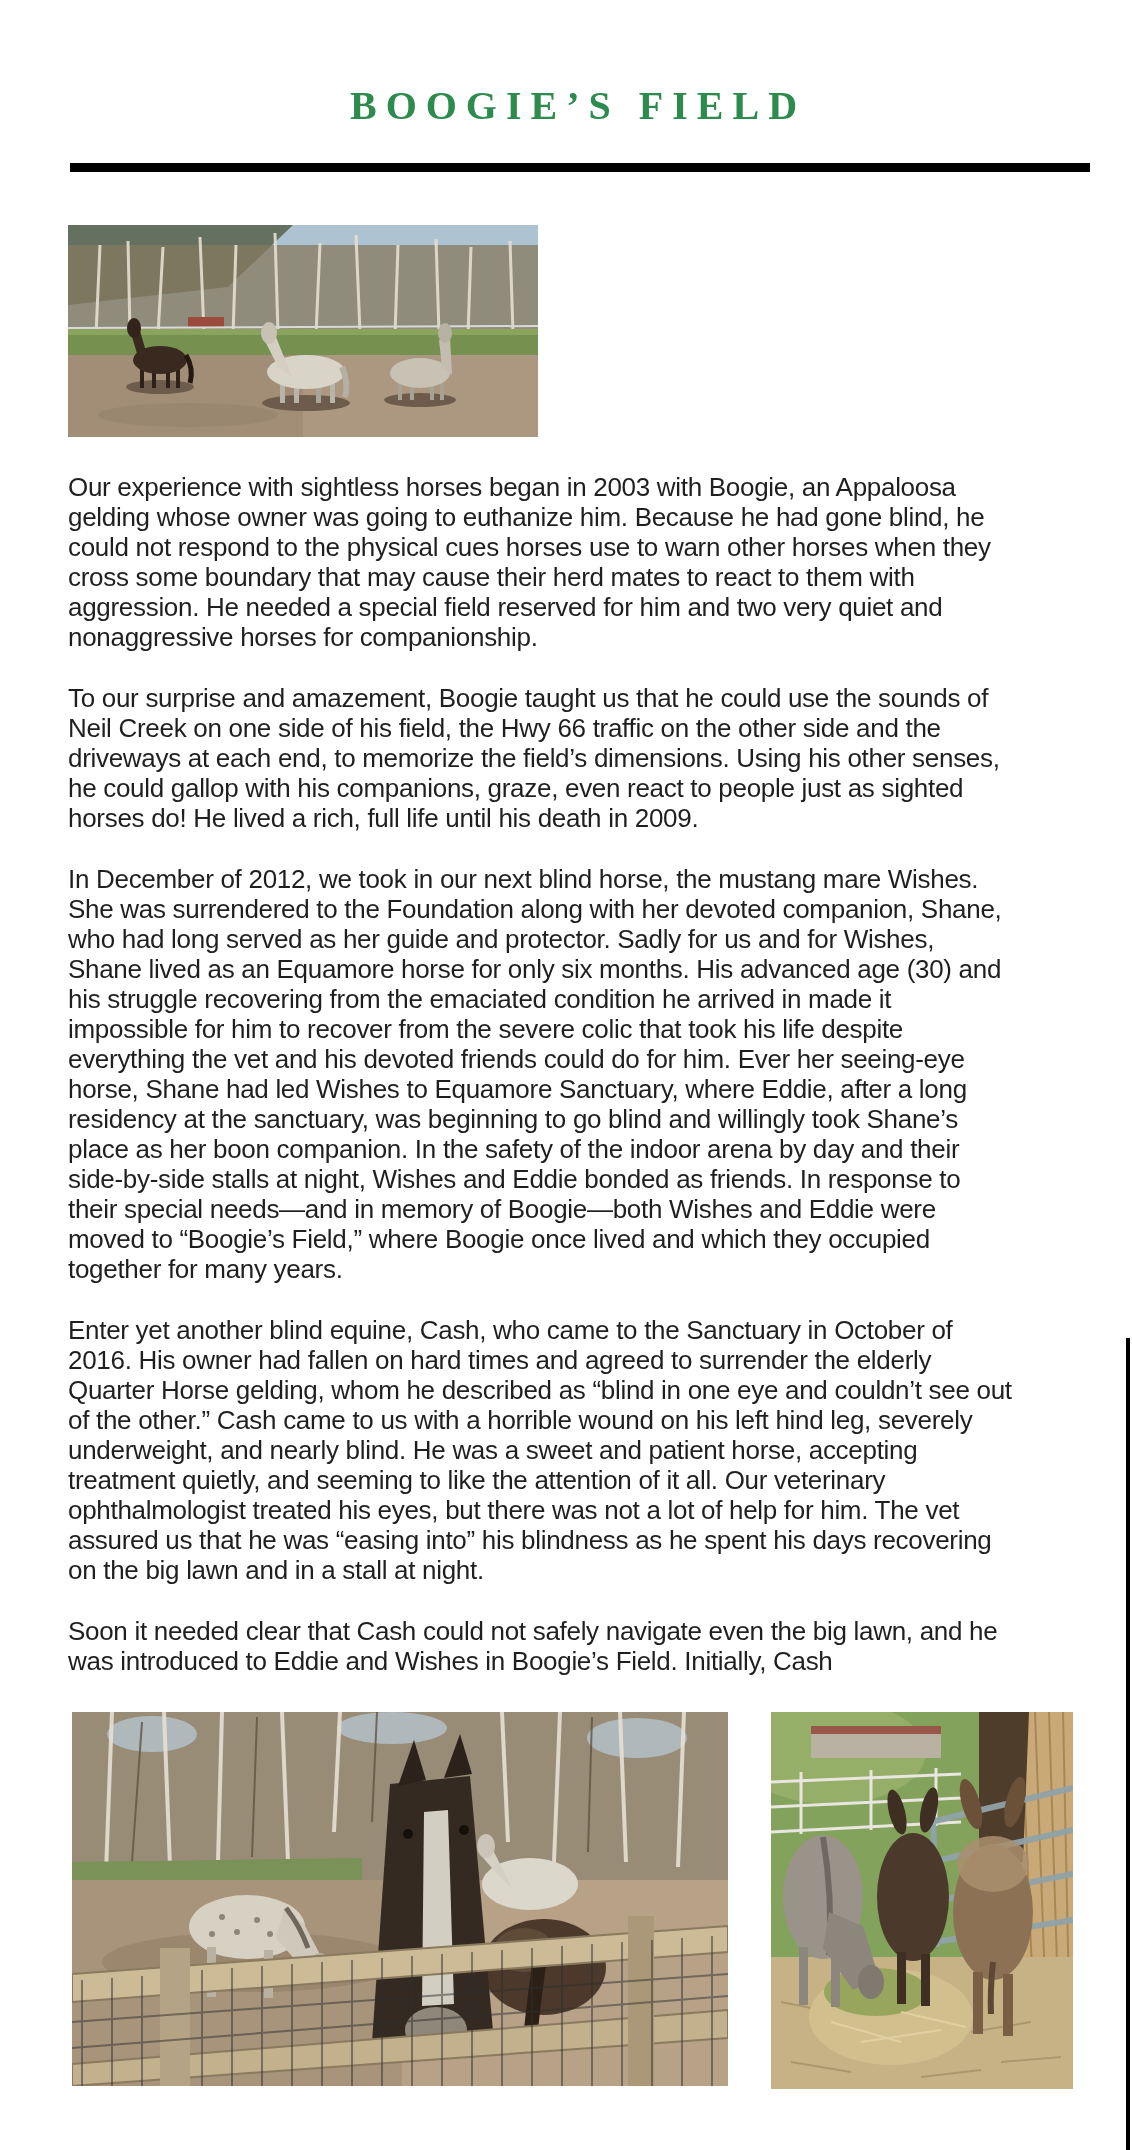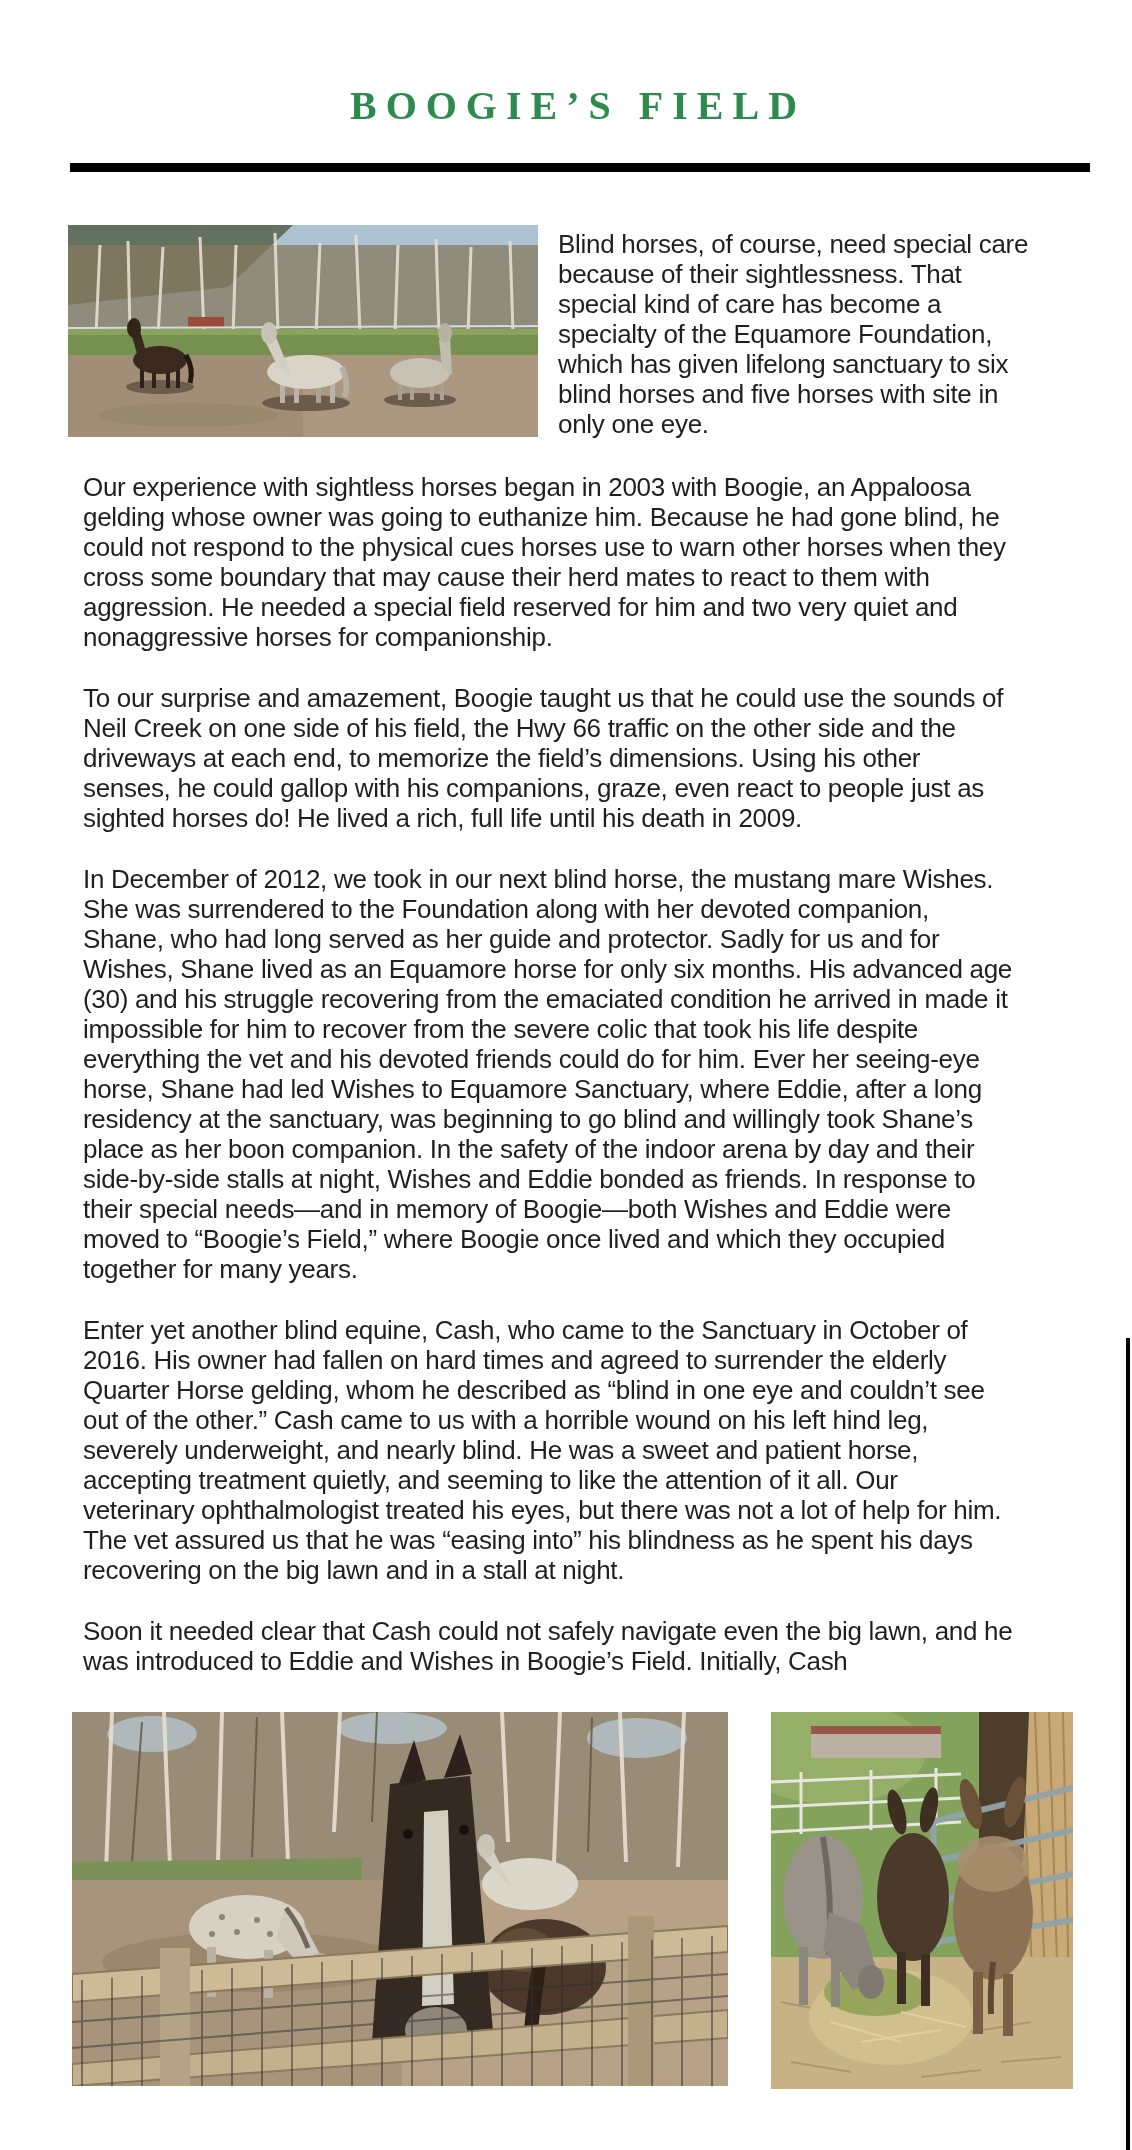--- a/index.html
+++ b/index.html
@@ -94,7 +94,6 @@
         <ellipse cx="377" cy="108" rx="7" ry="10" fill="#b7b1a4"></ellipse>
       </g>
     </svg>
-    <p class="intro-text">Blind horses, of course, need special care because of their sightlessness. That special kind of care has become a specialty of the Equamore Foundation, which has given lifelong sanctuary to six blind horses and five horses with site in only one eye.</p>
   </div>
 
   <div class="body">

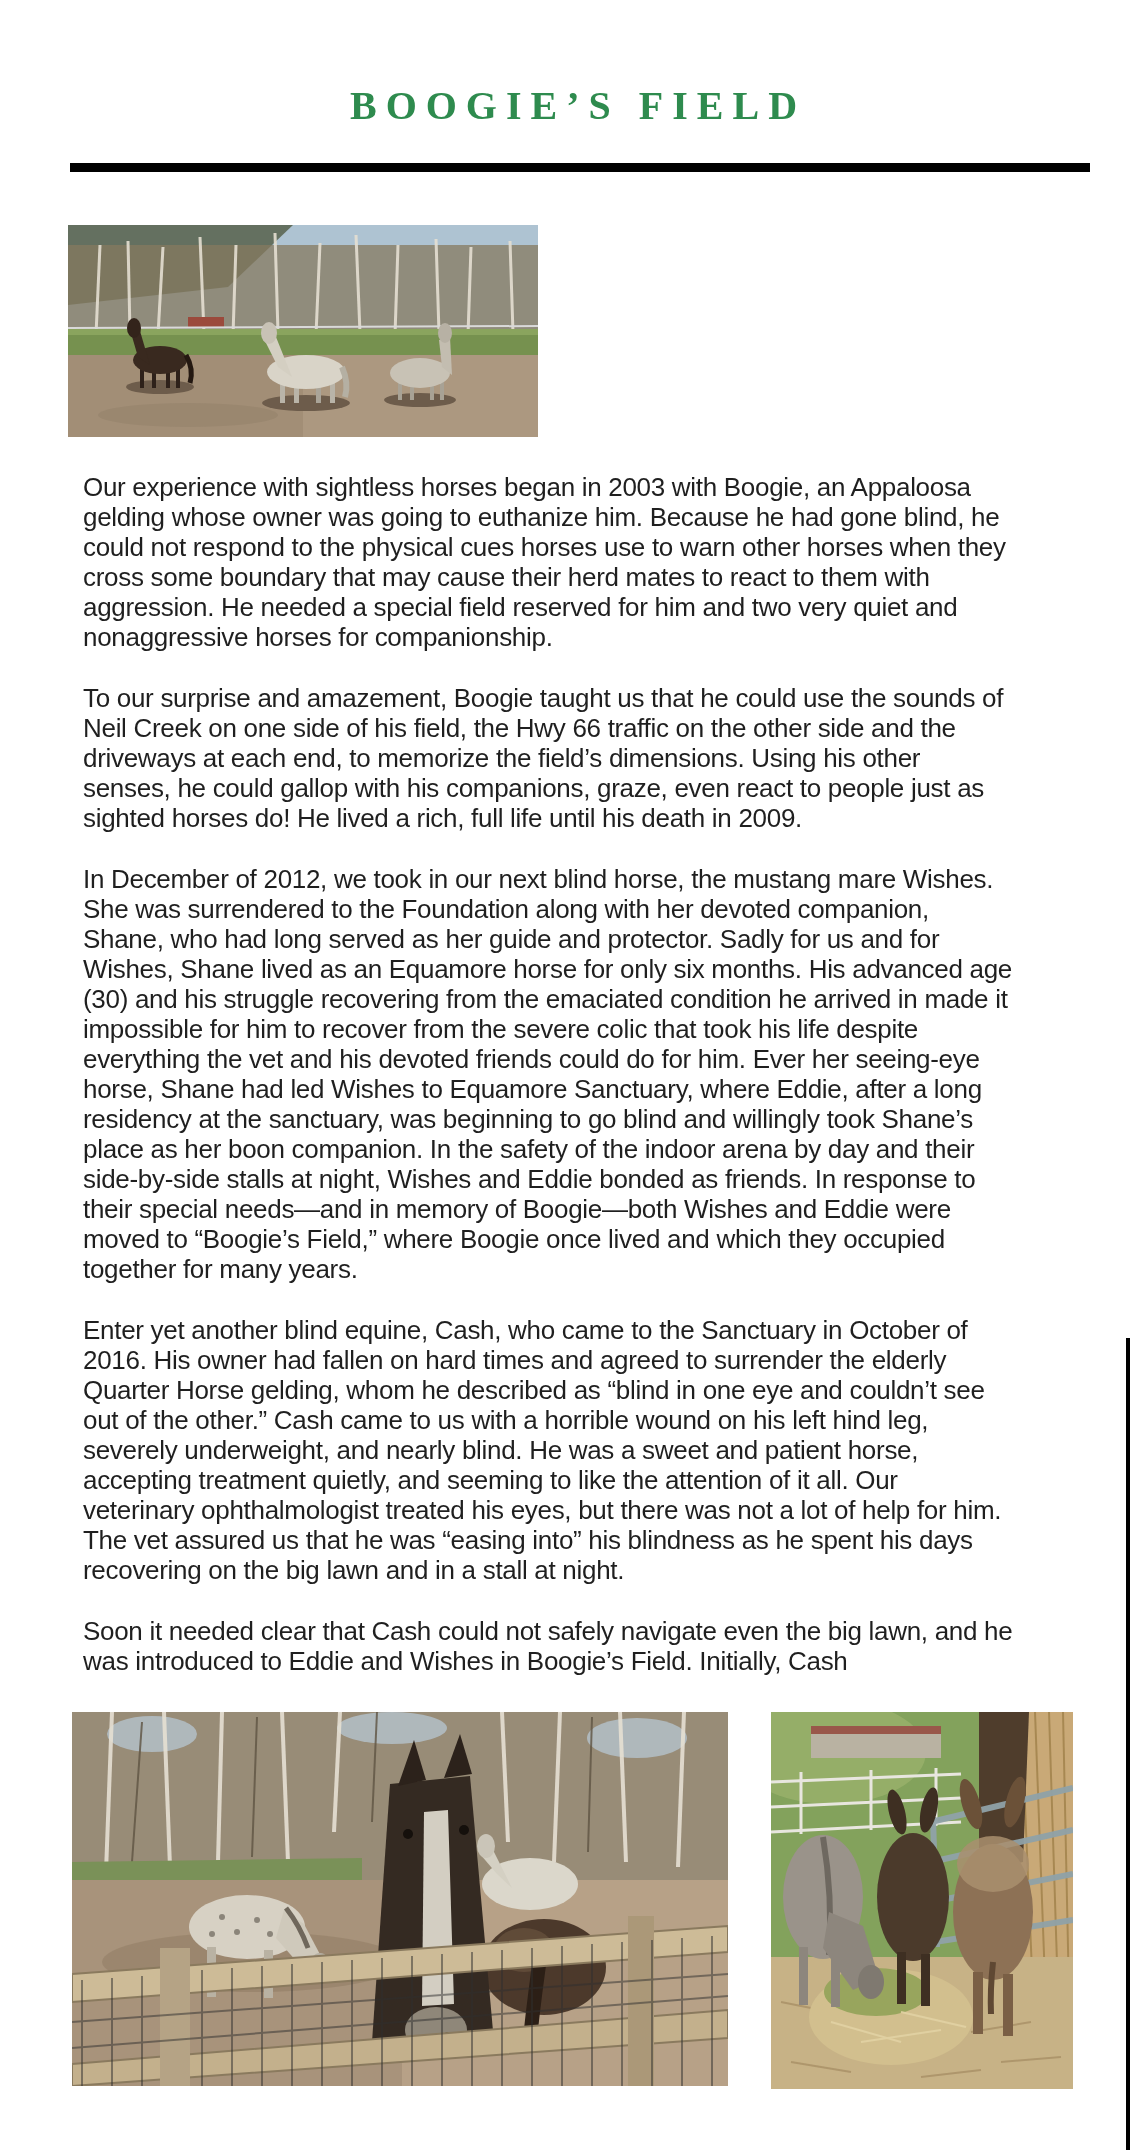--- a/index.html
+++ b/index.html
@@ -21,7 +21,7 @@
     font-size:26px; line-height:30px; letter-spacing:-0.3px;
   }
   .body { position:absolute; top:472px; left:68px; width:945px; }
-  .body p { margin:0 0 31px 15px; font-size:26px; line-height:30px; letter-spacing:-0.3px; }
+  .body p { margin:0 0 31px 0; font-size:26px; line-height:30px; letter-spacing:-0.3px; }
   .photo-bl { position:absolute; left:72px; top:1712px; width:656px; height:374px; }
   .photo-br { position:absolute; left:771px; top:1712px; width:302px; height:377px; }
   .scan-line { position:absolute; left:1126px; top:1338px; width:4px; height:812px; background:#000; }

